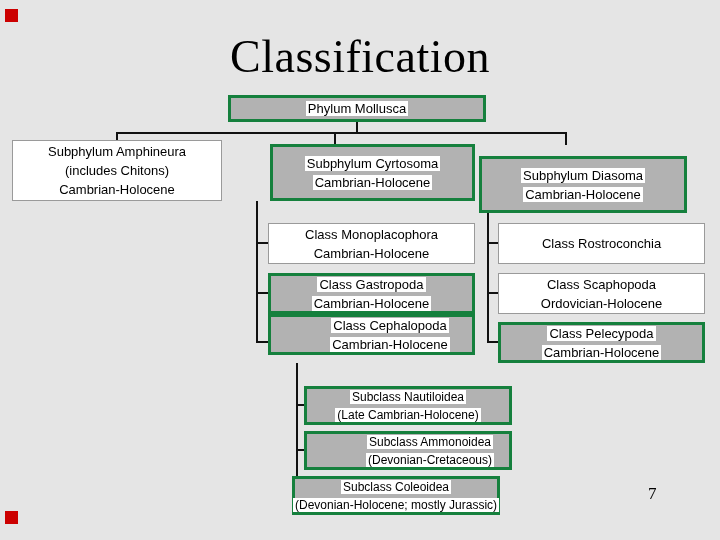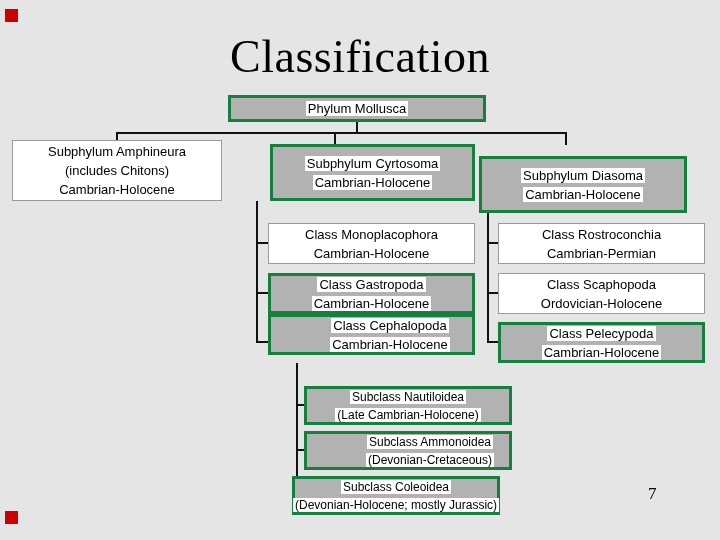--- a/index.html
+++ b/index.html
@@ -101,7 +101,6 @@
 
     <div class="node white" style="left:498px;top:223px;width:207px;height:41px;">
       <div class="nline"><span class="hl">Class Rostroconchia</span></div>
-      <div class="nline"><span class="hl">Cambrian-Permian</span></div>
     </div>
 
     <div class="node white" style="left:498px;top:273px;width:207px;height:41px;">

